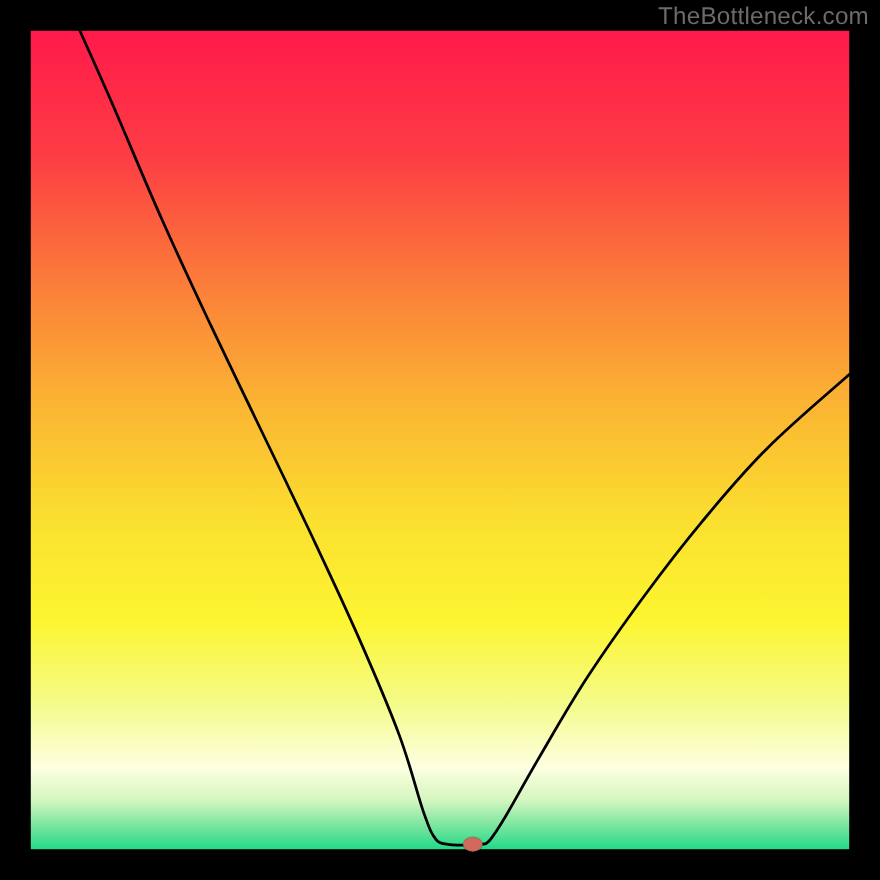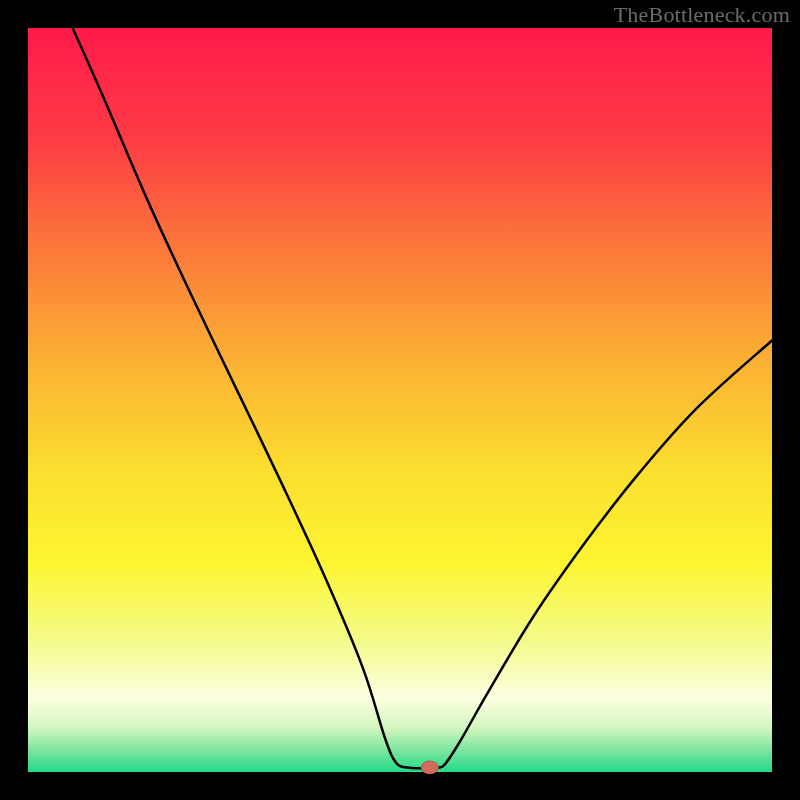--- a/index.html
+++ b/index.html
@@ -19,7 +19,7 @@
     position: absolute;
     top: 2px;
     right: 10px;
-    font-family: Liberation Serif, serif;
+    font-family: Liberation Sans, sans-serif;
     font-size: 22px;
     color: #6b6b6b;
     letter-spacing: 0.2px;

